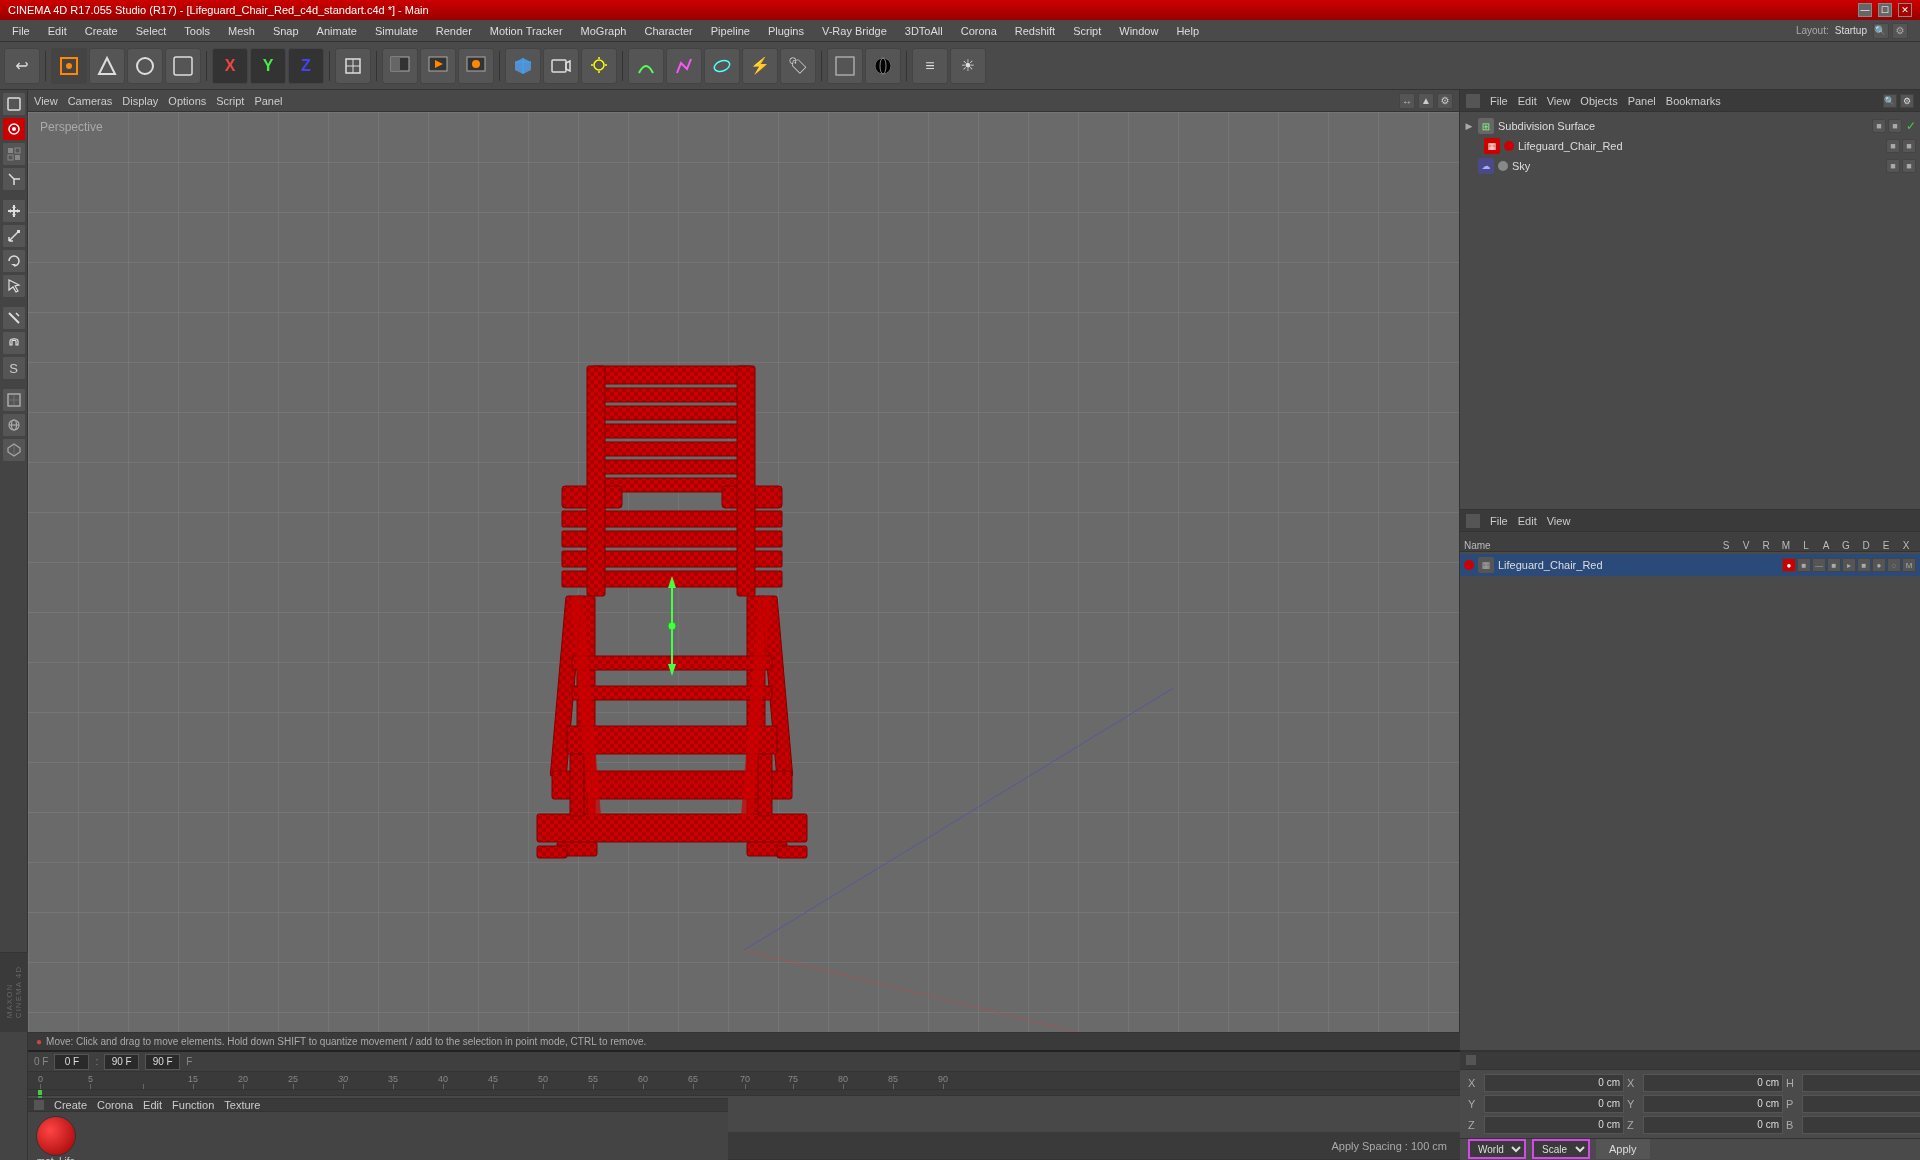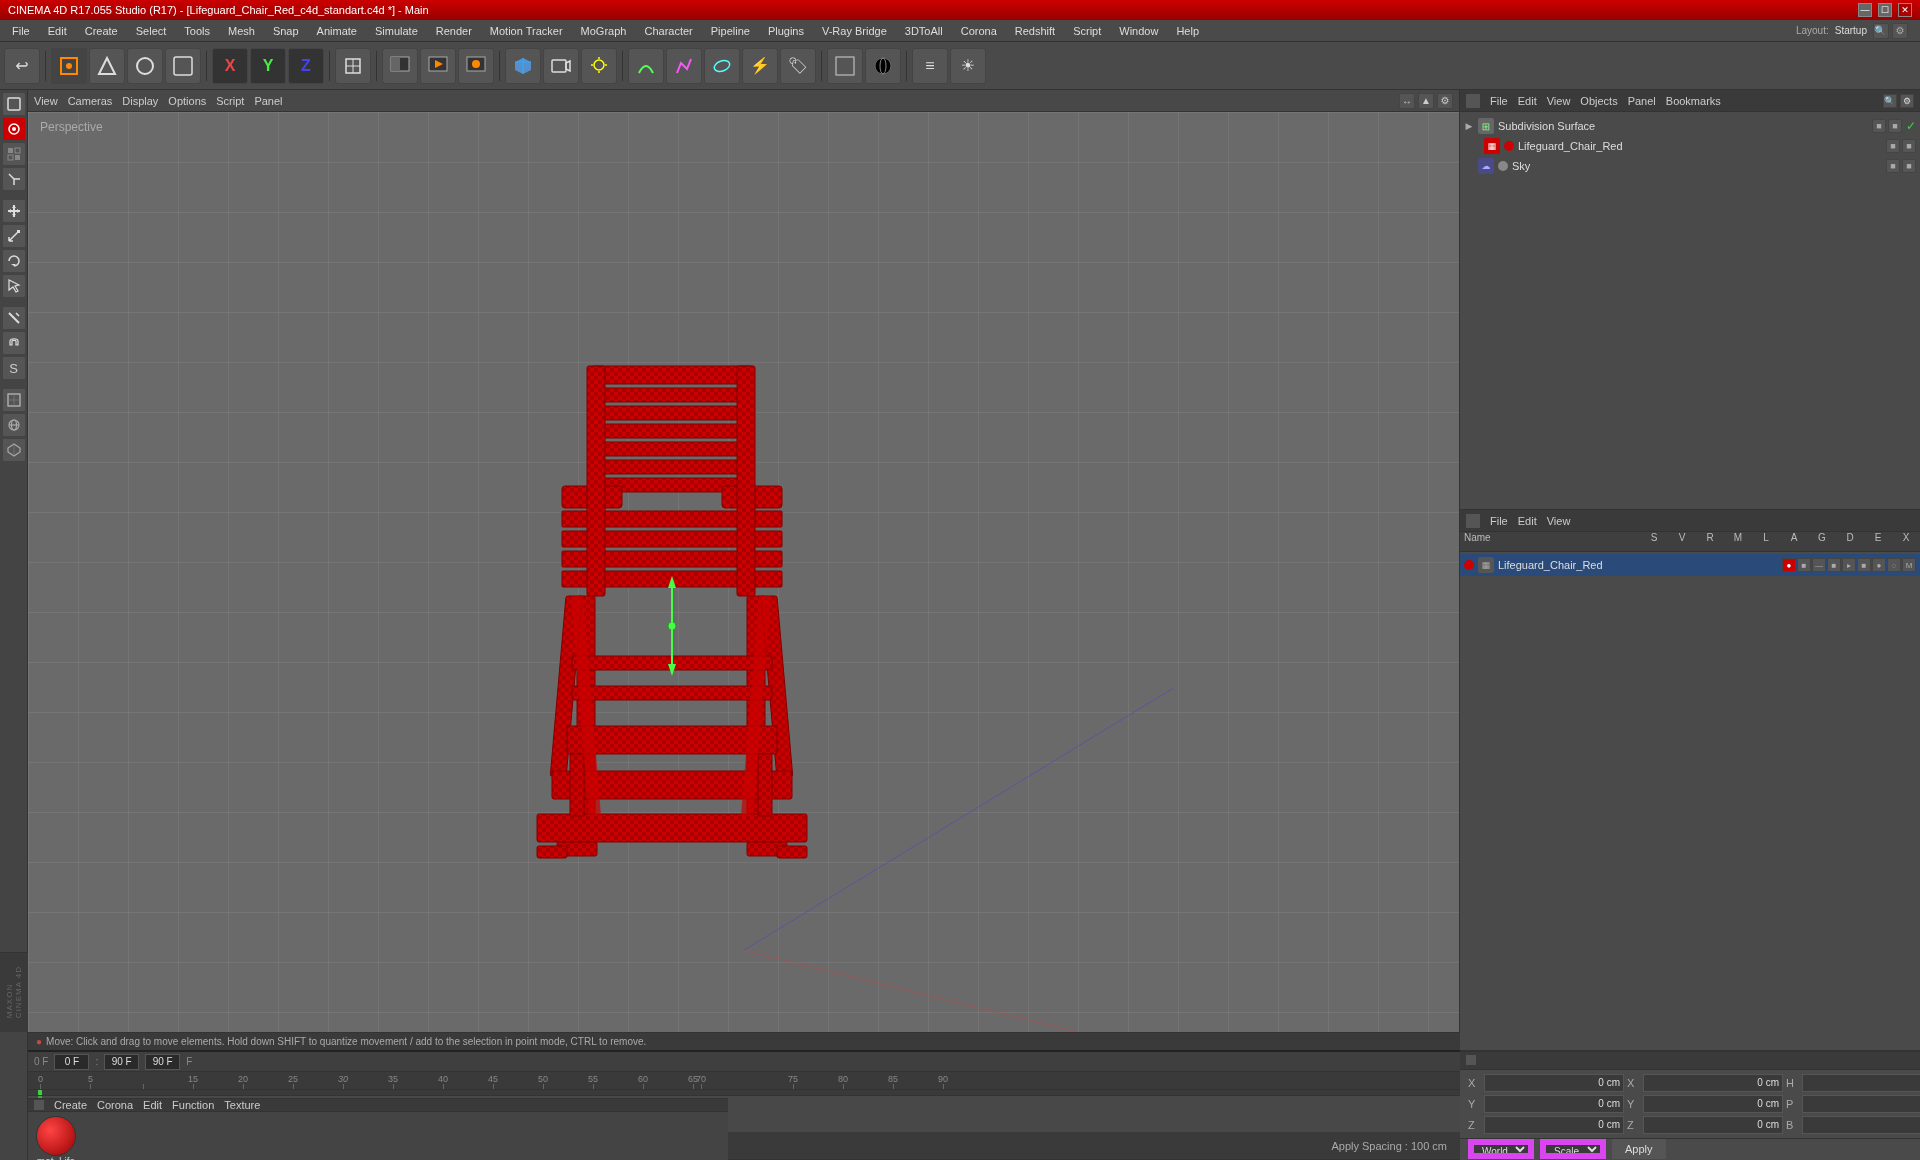--- a/index.html
+++ b/index.html
@@ -312,12 +312,11 @@
       height: 20px;
       background: #3f3f3f;
       display: flex;
-      align-items: flex-start;
+      align-items: flex-end;
       padding: 0 4px;
       border-bottom: 1px solid #333;
       font-size: 10px;
       color: #bbb;
-      gap: 8px;
     }
     .props-col-name { flex: 1; }
     .props-col { width: 20px; text-align: center; flex-shrink: 0; }

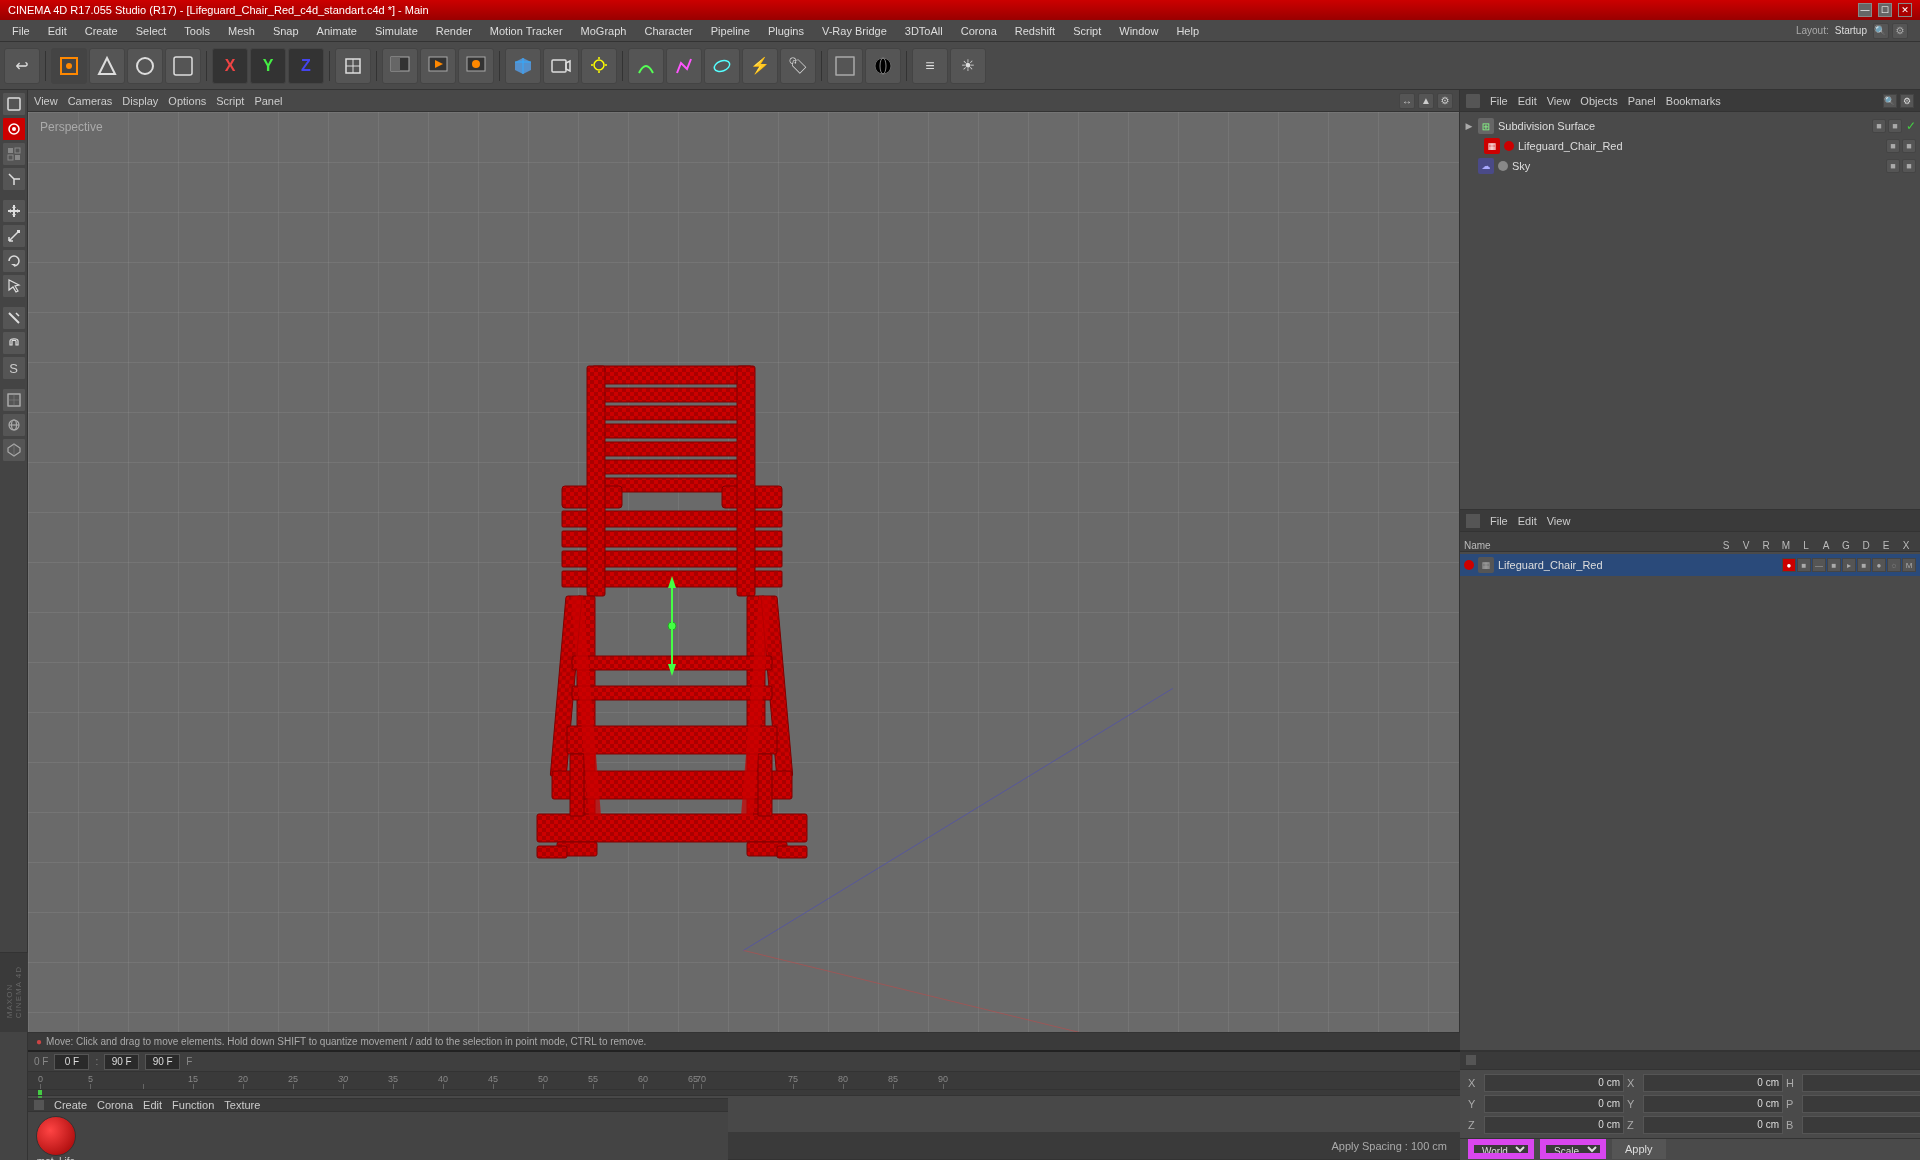--- a/index.html
+++ b/index.html
@@ -1150,7 +1150,7 @@
         <span>65</span>
         <div></div>
       </div>
-    <div class="ruler-mark" style="left:668px;">
+    <div class="ruler-mark" style="left:712px;">
         <span>70</span>
         <div></div>
       </div>

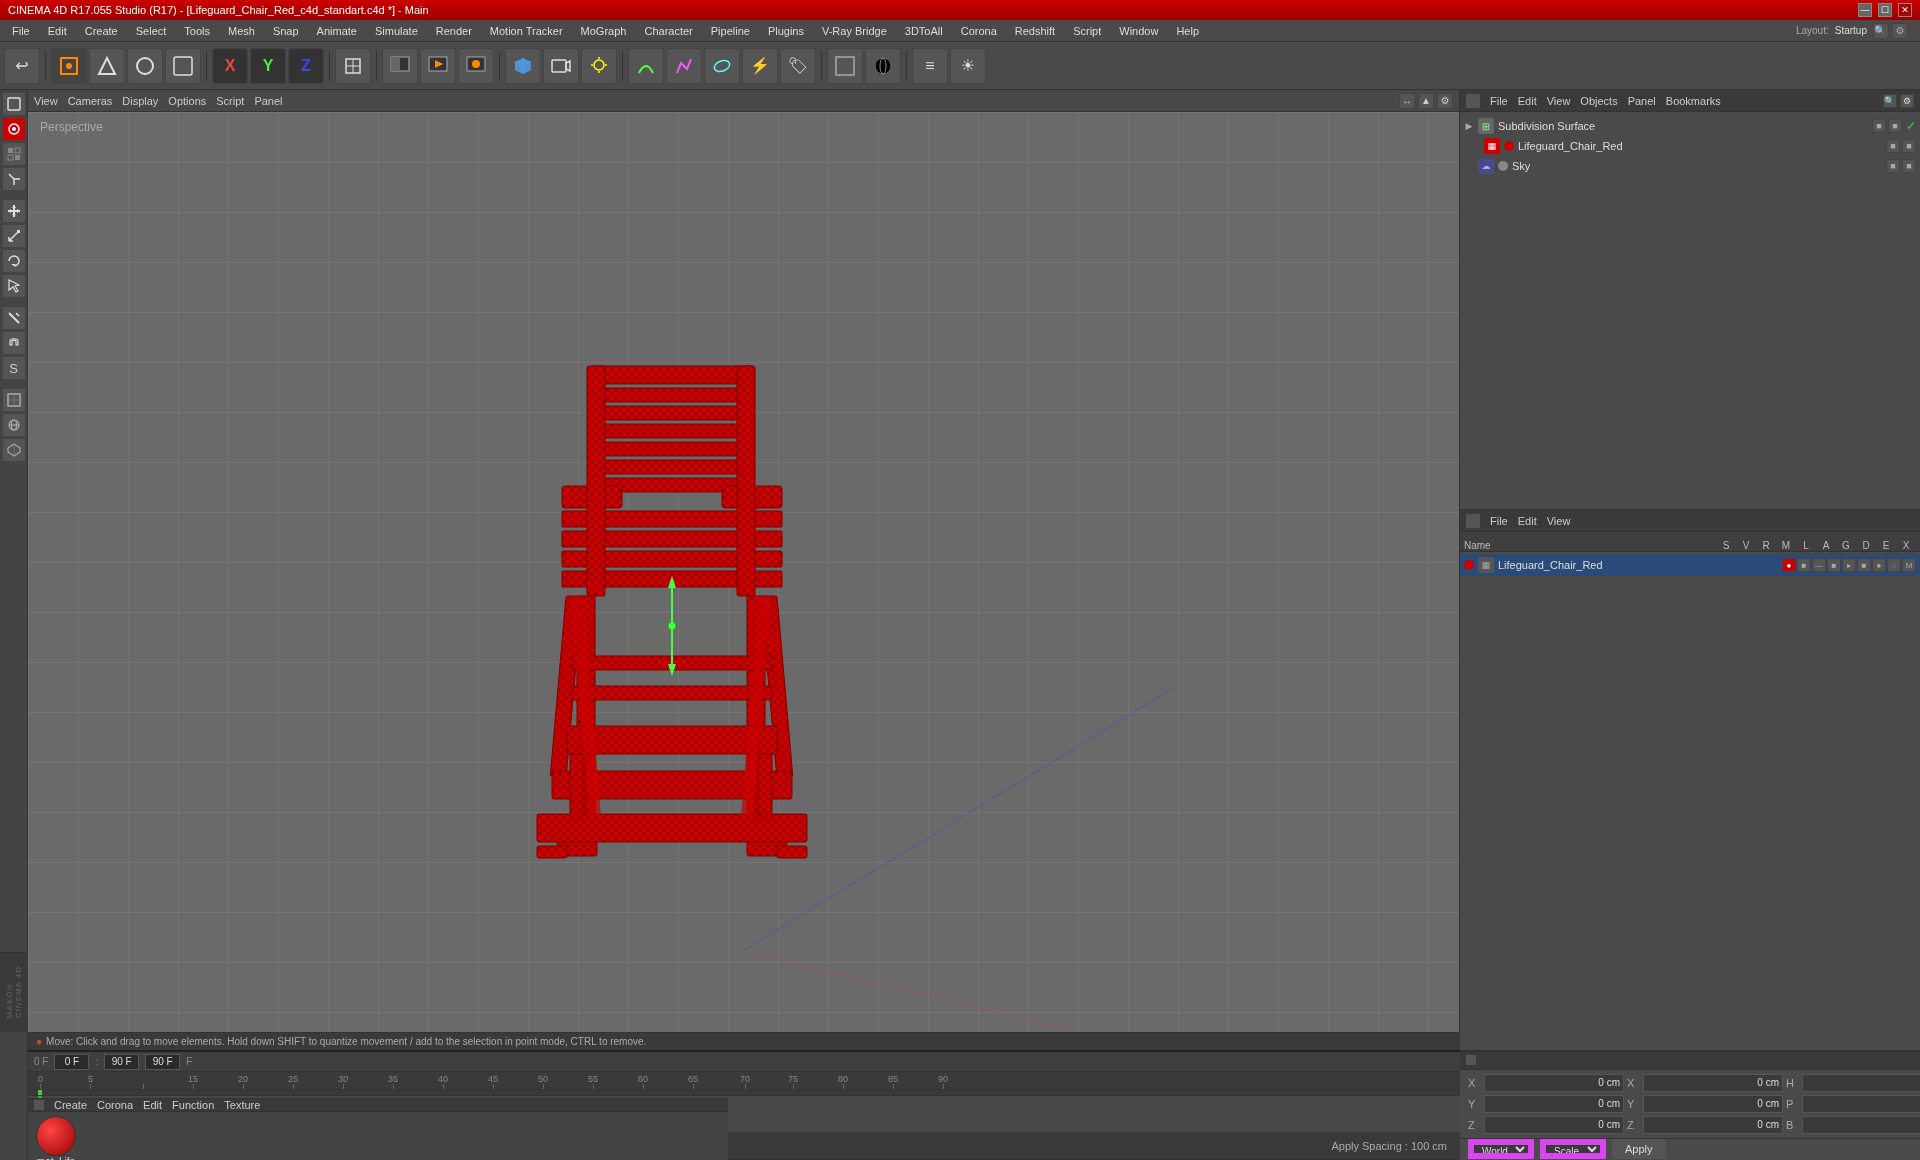--- a/index.html
+++ b/index.html
@@ -438,7 +438,7 @@
     .transform-select {
       height: 20px;
       background: #3a3a3a;
-      border: 6px solid #d946ef;
+      border: 2px solid #d946ef;
       color: #ddd;
       font-size: 10px;
       padding: 0 4px;

